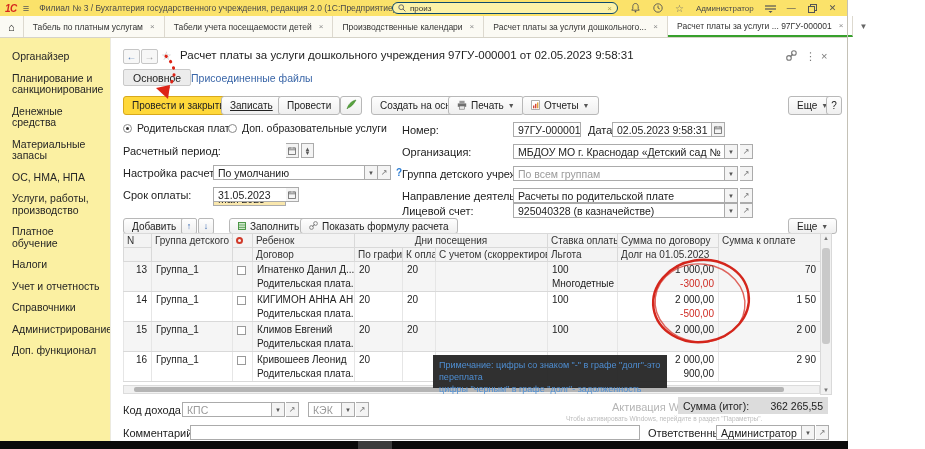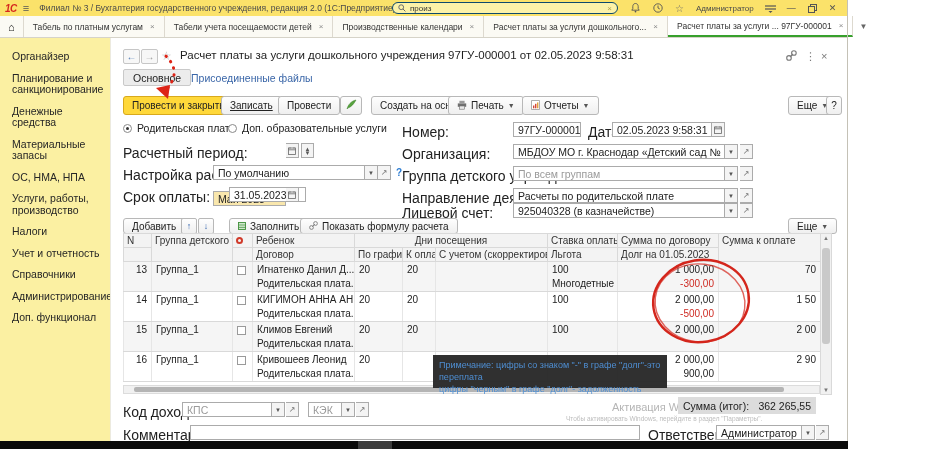--- a/index.html
+++ b/index.html
@@ -56,7 +56,7 @@
   .smallbtn { position:absolute; border:1px solid #b8b8b8; border-radius:2px; background:linear-gradient(#fefefe,#efefef);
     display:flex; align-items:center; justify-content:center;}
   
-  .lbl { position:absolute; font-size:14px; color:#222; white-space:nowrap;}
+  .lbl { position:absolute; font-size:11px; color:#222; white-space:nowrap;}
   .field { position:absolute; height:15px; border:1px solid #ababab; background:#fff; font-size:10.5px;
     display:flex; align-items:center; padding:0 4px; white-space:nowrap; overflow:hidden;}
   .field.yellow { background:#f9e7ad; }

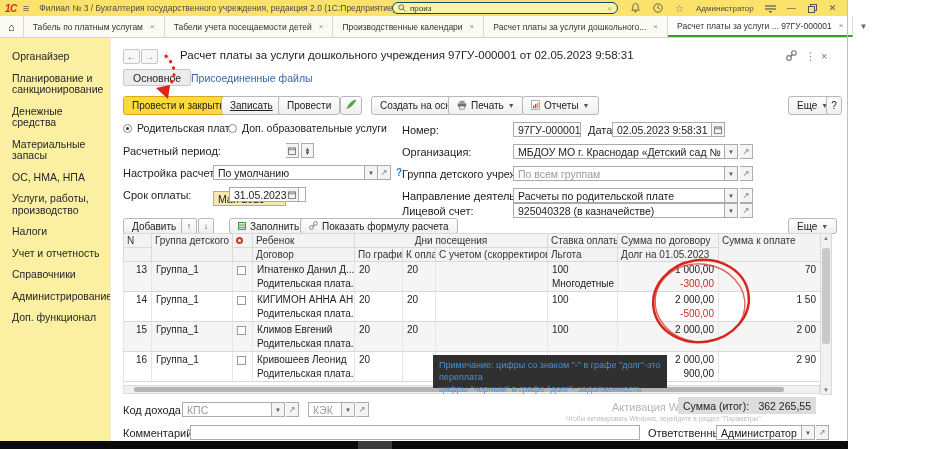--- a/index.html
+++ b/index.html
@@ -305,7 +305,7 @@
   <span class="q-help" style="left:396px; top:167px;">?</span>
 
   <span class="lbl" style="left:123px; top:189px;">Срок оплаты:</span>
-  <div class="field" style="left:213px; top:187px; width:77px;margin-left:16px;">
+  <div class="field" style="left:213px; top:187px; width:77px;">
       <span>31.05.2023</span>
     </div>
   <div class="fbtn" style="left:286px; top:187px;">

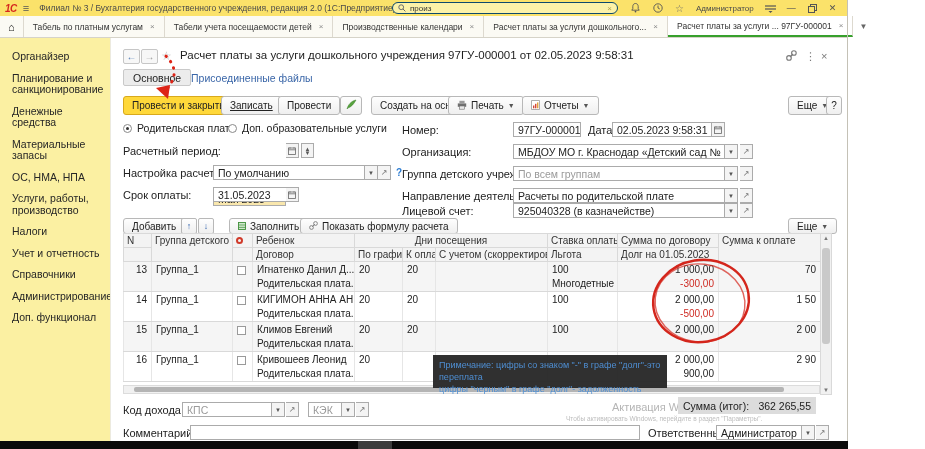--- a/index.html
+++ b/index.html
@@ -188,6 +188,7 @@
     <div class="side-item">Материальные запасы</div>
     <div class="side-item">ОС, НМА, НПА</div>
     <div class="side-item">Услуги, работы, производство</div>
+    <div class="side-item">Платное обучение</div>
     <div class="side-item">Налоги</div>
     <div class="side-item">Учет и отчетность</div>
     <div class="side-item">Справочники</div>

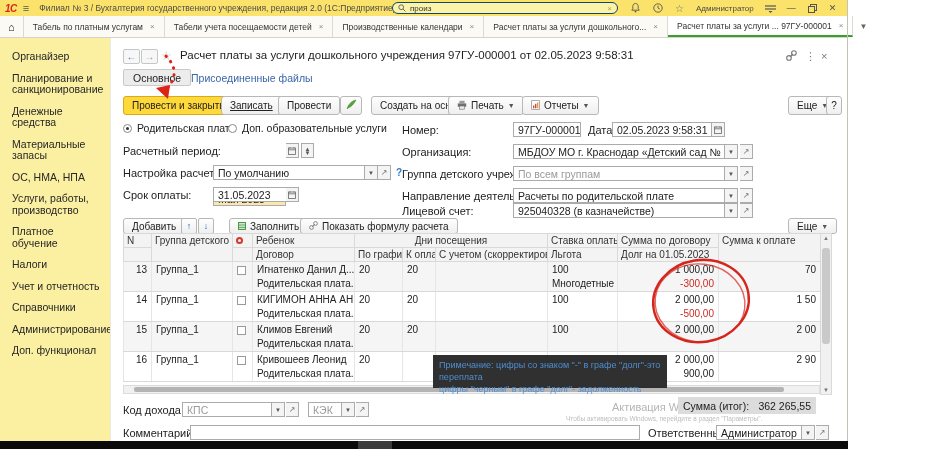--- a/index.html
+++ b/index.html
@@ -86,7 +86,7 @@
   .hscroll { position:absolute; left:123px; top:385px; width:697px; height:9px; background:#f1f1f1; border:1px solid #dcdcdc;}
   .hthumb { position:absolute; left:10px; top:1px; width:650px; height:5px; background:#b4b4b4; border-radius:2px;}
   
-  .totalbox { position:absolute; left:678px; top:397px; width:138px; height:17px; background:#dcdcdc;
+  .totalbox { position:absolute; left:678px; top:397px; width:150px; height:17px; background:#dcdcdc;
     display:flex; align-items:center; justify-content:space-between; padding:0 5px; font-size:10.5px; z-index:10;}
   .watermark1 { position:absolute; left:612px; top:401px; font-size:11px; color:#b5b5b5; z-index:5; white-space:nowrap;}
   .watermark2 { position:absolute; left:566px; top:415px; font-size:6.5px; color:#bdbdbd; z-index:5; white-space:nowrap;}

